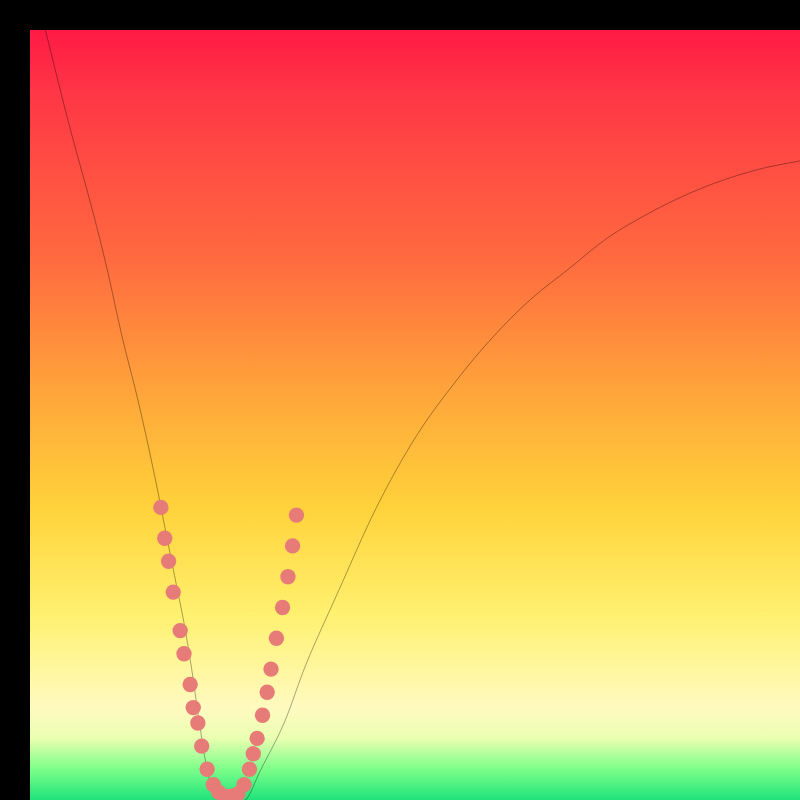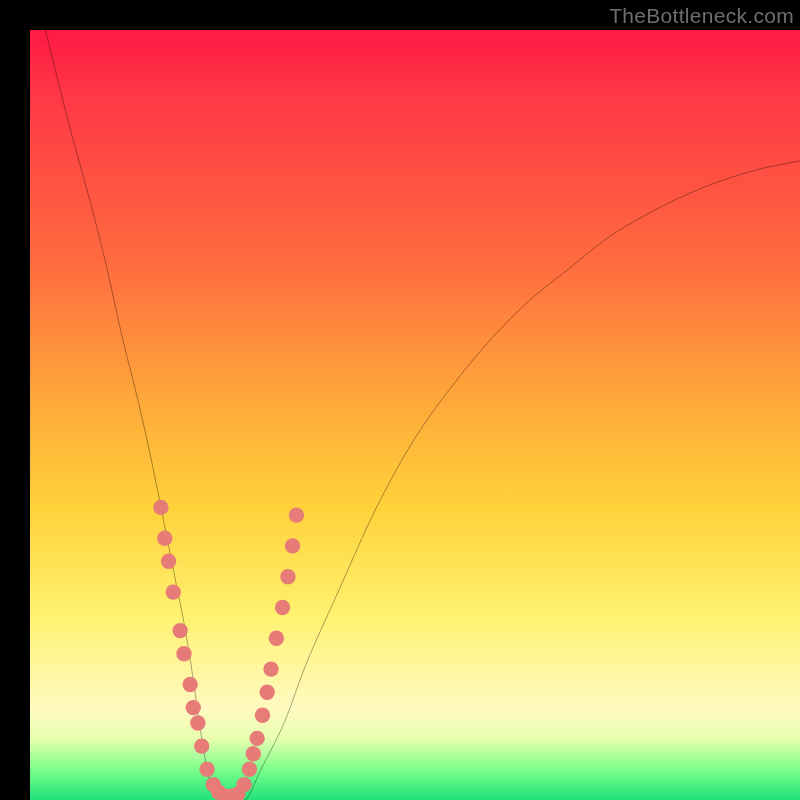--- a/index.html
+++ b/index.html
@@ -101,7 +101,6 @@
     </svg>
   </div>
 
-  <div class="watermark">TheBottleneck.com</div>
 </div>
 
 </body></html>

